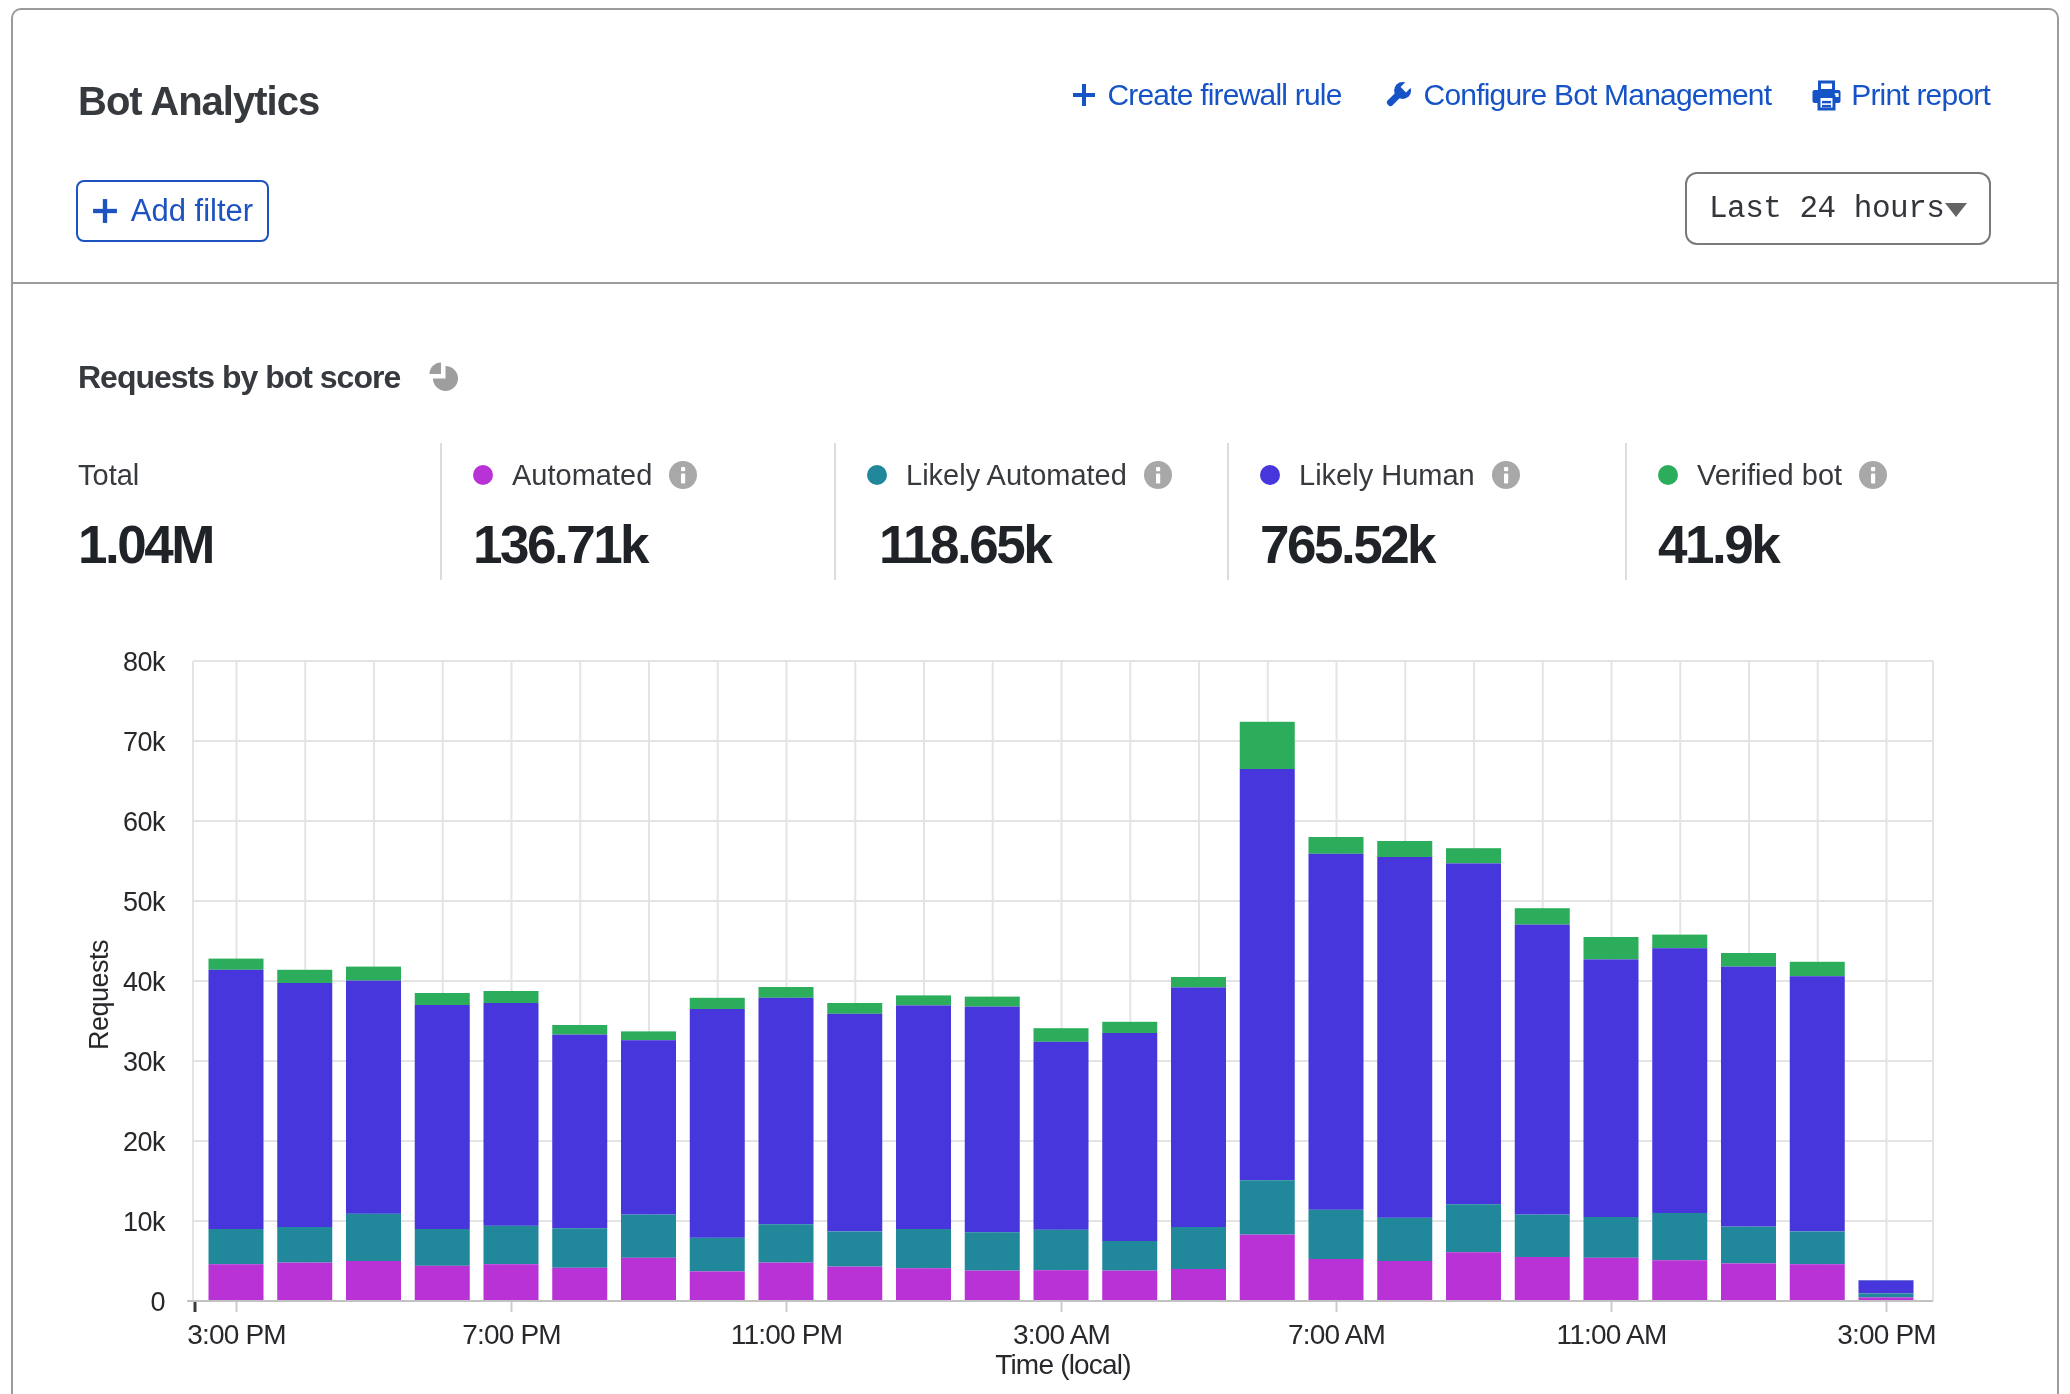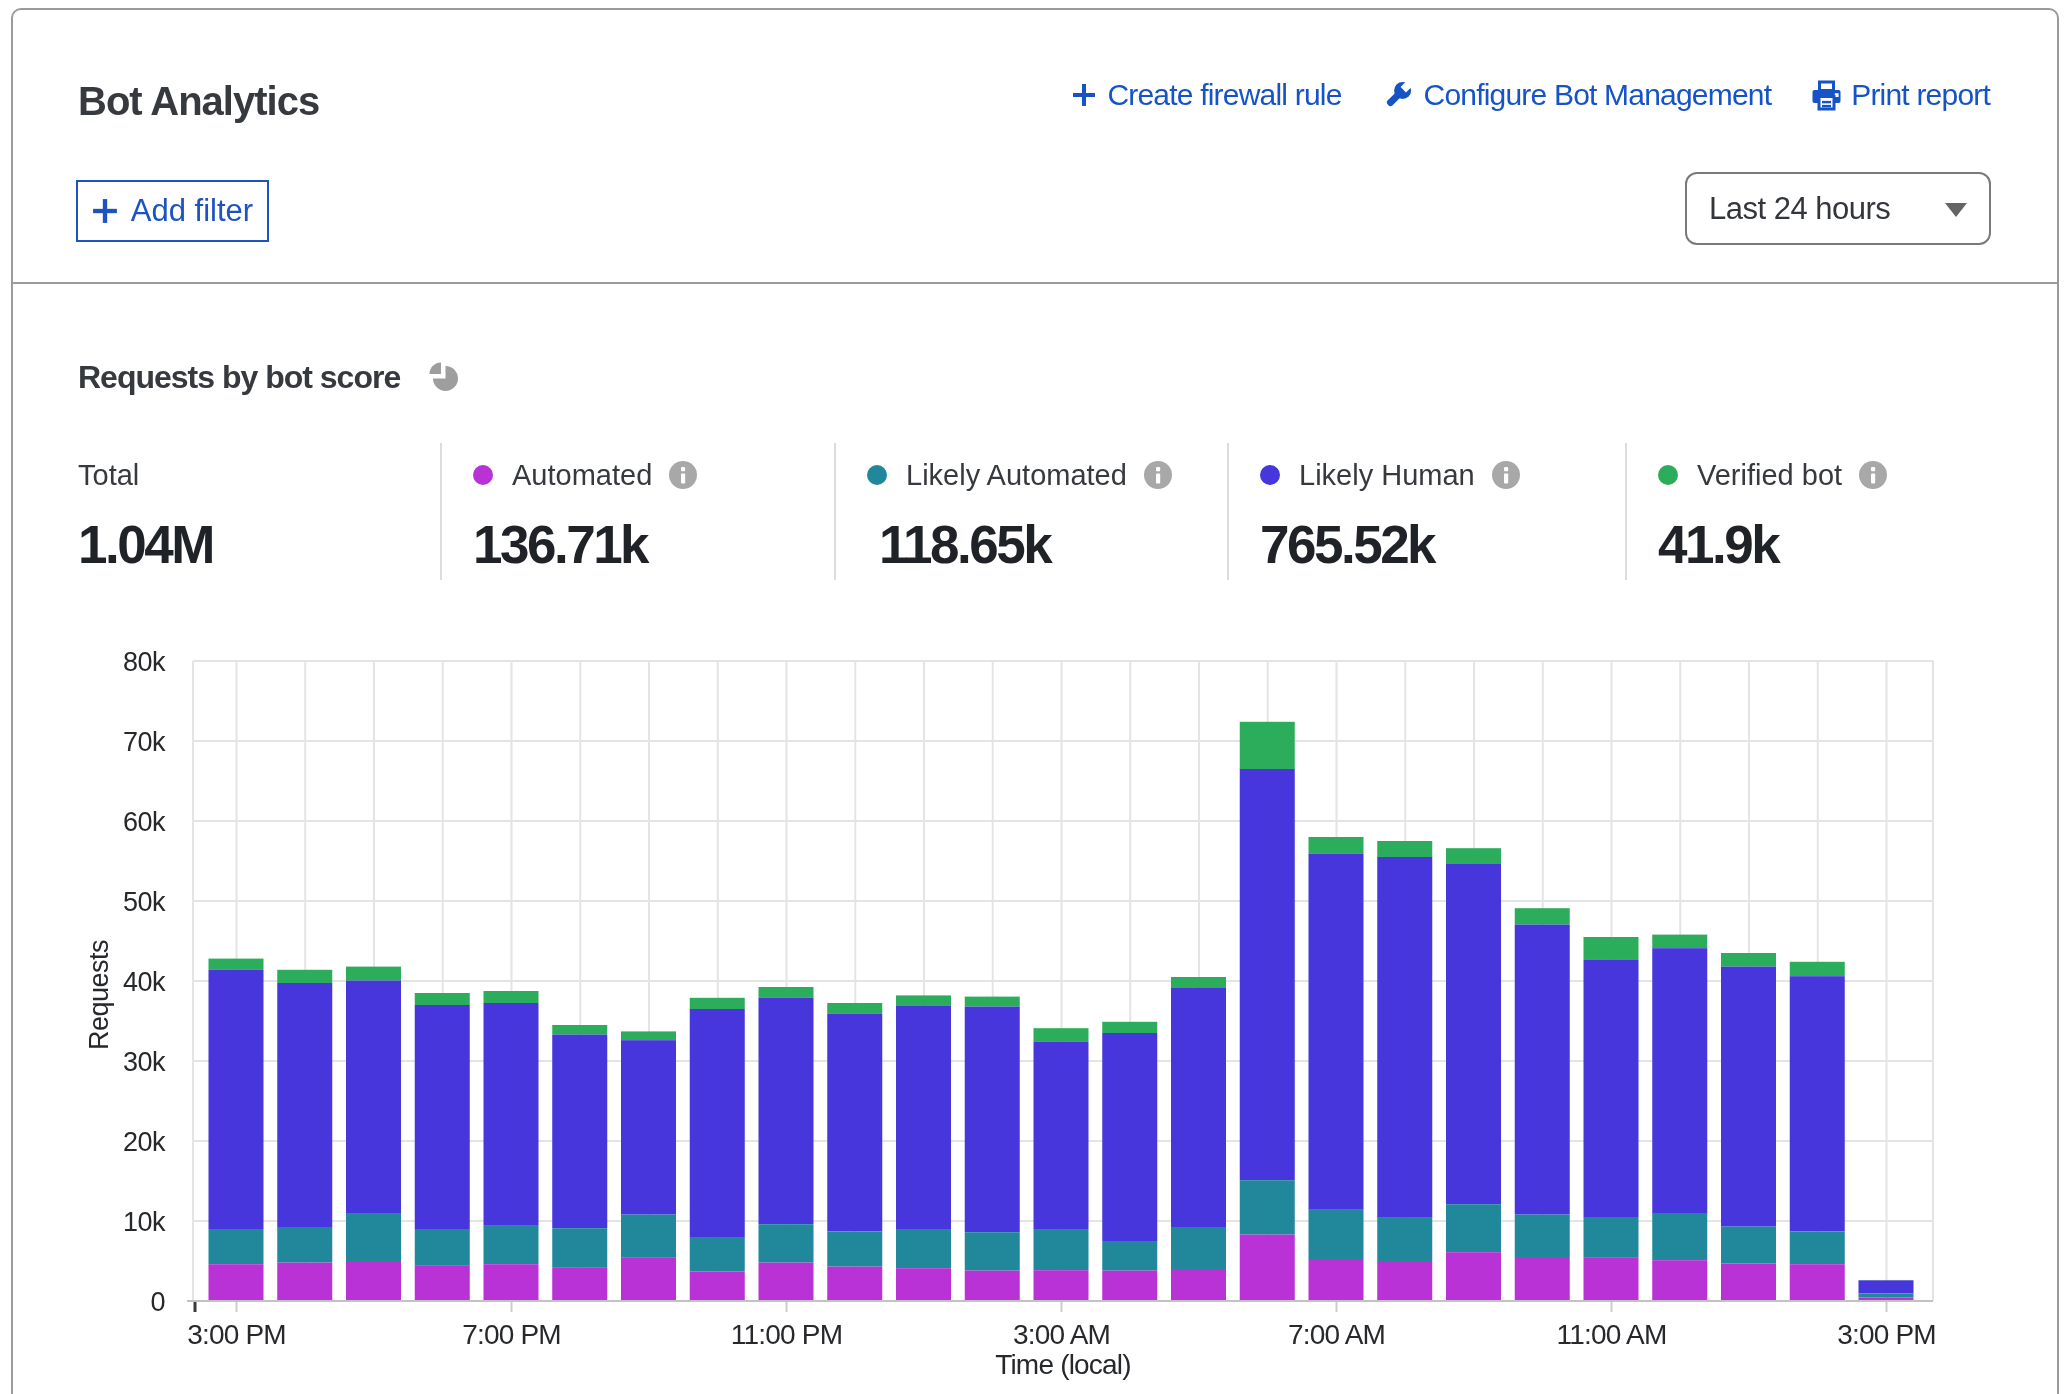--- a/index.html
+++ b/index.html
@@ -40,7 +40,7 @@
       </span>Print report</span>
 </div>
 
-<div style="position:absolute;left:76px;top:180px;width:193px;height:62px;border:2px solid #1d53c0;border-radius:0;display:flex;align-items:center;justify-content:center;color:#1d53c0;">
+<div style="position:absolute;left:76px;top:180px;width:193px;height:62px;border:2px solid #1d53c0;border-radius:8px;display:flex;align-items:center;justify-content:center;color:#1d53c0;">
   <span style="display:flex;margin-right:13px;">
       <svg width="26" height="26" viewBox="0 0 24 24">
         <rect x="1" y="10" width="22" height="4" fill="#1d53c0"></rect>

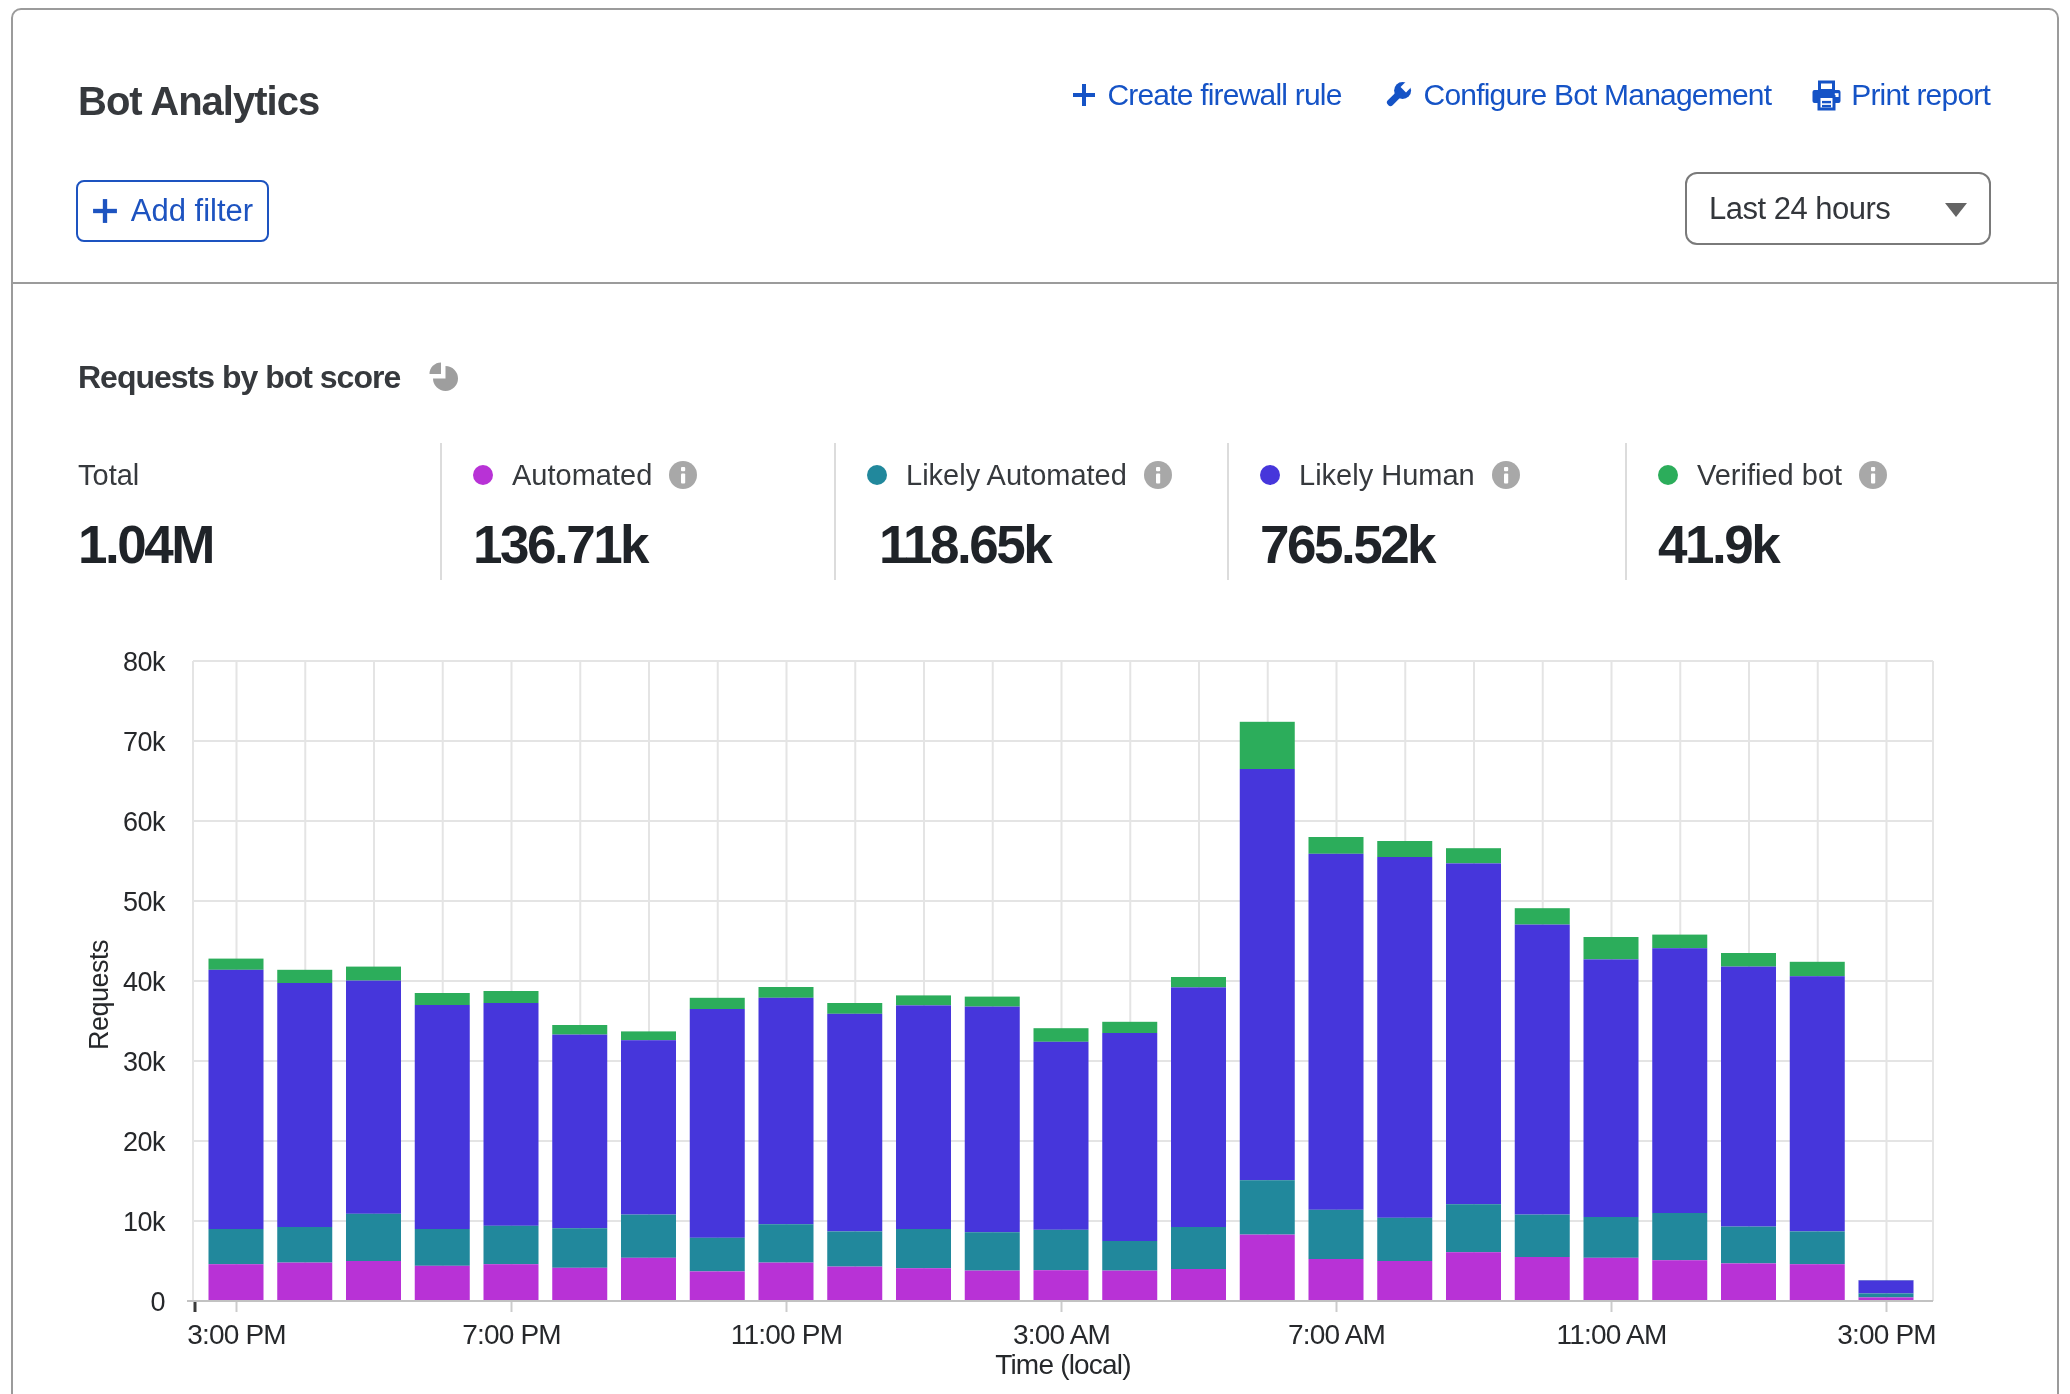--- a/index.html
+++ b/index.html
@@ -51,7 +51,7 @@
 </div>
 
 <div style="position:absolute;left:1685px;top:172px;width:306px;height:73px;border:2px solid #7a7a7a;border-radius:12px;display:flex;align-items:center;padding-left:22px;">
-  <span style="font-size:31px;letter-spacing:-0.5px;color:#33363b;">Last 24 hours</span>
+  <span style="font-size:31px;letter-spacing:-0.5px;color:#33363b;font-family:Liberation Mono, monospace;">Last 24 hours</span>
   <span style="position:absolute;right:22px;top:29px;width:0;height:0;border-left:11px solid transparent;border-right:11px solid transparent;border-top:14px solid #646464;"></span>
 </div>
 

